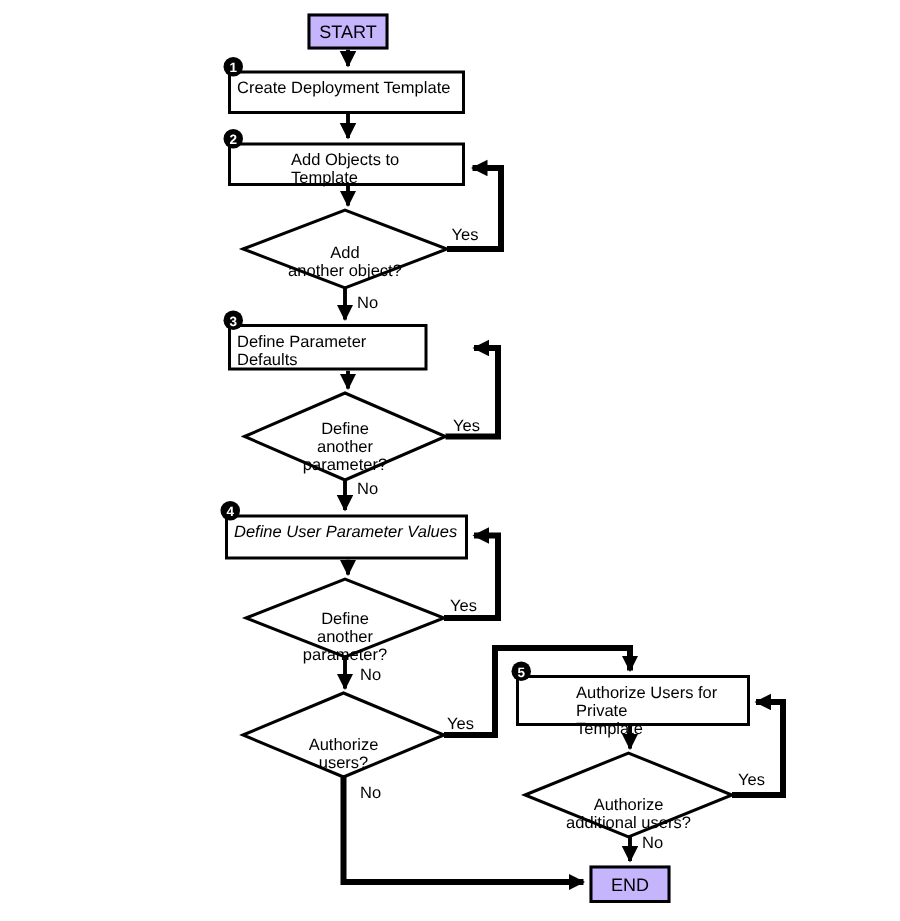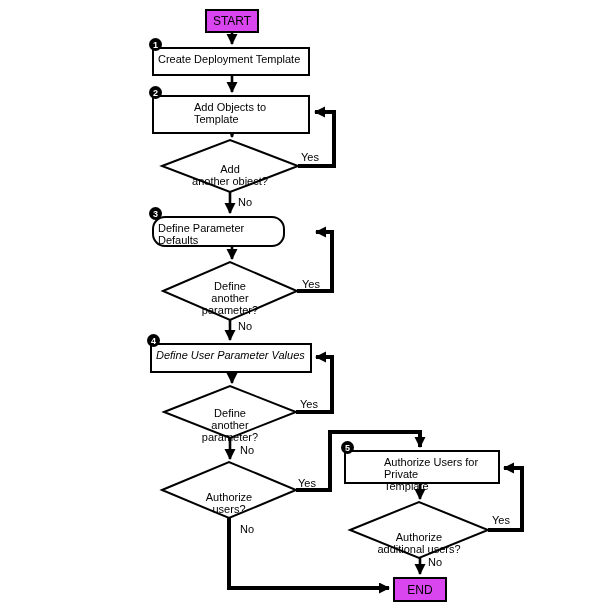--- a/index.html
+++ b/index.html
@@ -13,7 +13,7 @@
     font-size:11px;line-height:12px;padding:4px 3px 0 4px;white-space:pre-line;
   }
   .terminal{
-    position:absolute;box-sizing:border-box;background:#d946ef;border:2px solid #000;
+    position:absolute;box-sizing:border-box;background:#c4b5fd;border:2px solid #000;
     font-size:12px;display:flex;align-items:center;justify-content:center;
   }
   .badge{

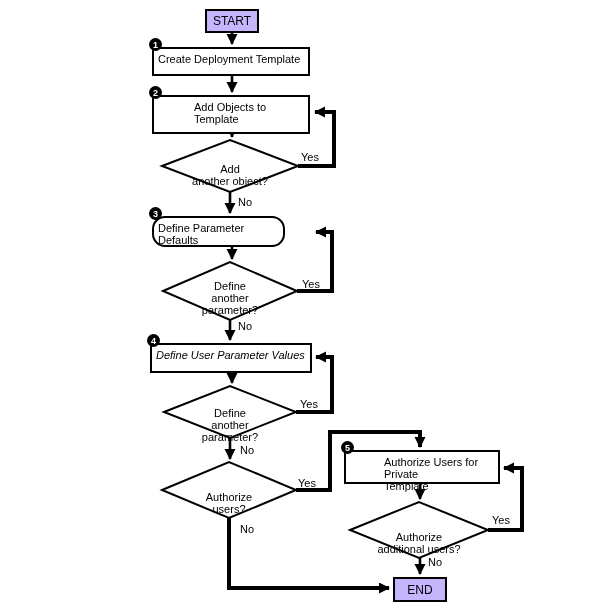--- a/index.html
+++ b/index.html
@@ -78,7 +78,7 @@
   <div class="pbox" style="left:152px;top:47px;width:158px;height:29px;">Create Deployment Template</div>
   <div class="badge" style="left:149px;top:38px;">1</div>
 
-  <div class="pbox" style="left:152px;top:95px;width:158px;height:39px;padding-left:40px;">Add Objects to Template</div>
+  <div class="pbox" style="left:152px;top:95px;width:158px;height:29px;padding-left:40px;">Add Objects to Template</div>
   <div class="badge" style="left:149px;top:86px;">2</div>
 
   <div class="pbox" style="left:152px;top:216px;width:133px;height:31px;border-radius:13px;">Define Parameter Defaults</div>

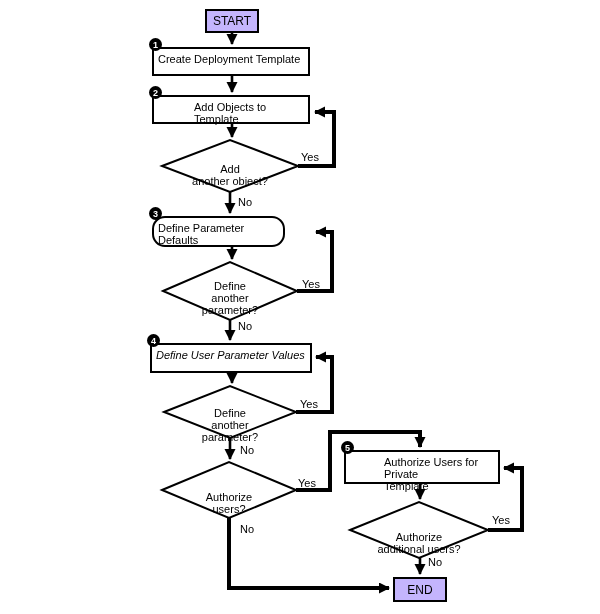--- a/index.html
+++ b/index.html
@@ -81,7 +81,7 @@
   <div class="pbox" style="left:152px;top:95px;width:158px;height:29px;padding-left:40px;">Add Objects to Template</div>
   <div class="badge" style="left:149px;top:86px;">2</div>
 
-  <div class="pbox" style="left:152px;top:216px;width:133px;height:31px;border-radius:13px;">Define Parameter Defaults</div>
+  <div class="pbox" style="left:152px;top:216px;width:133px;height:31px;">Define Parameter Defaults</div>
   <div class="badge" style="left:149px;top:207px;">3</div>
 
   <div class="pbox" style="left:150px;top:343px;width:162px;height:30px;font-style:italic;">Define User Parameter Values</div>

